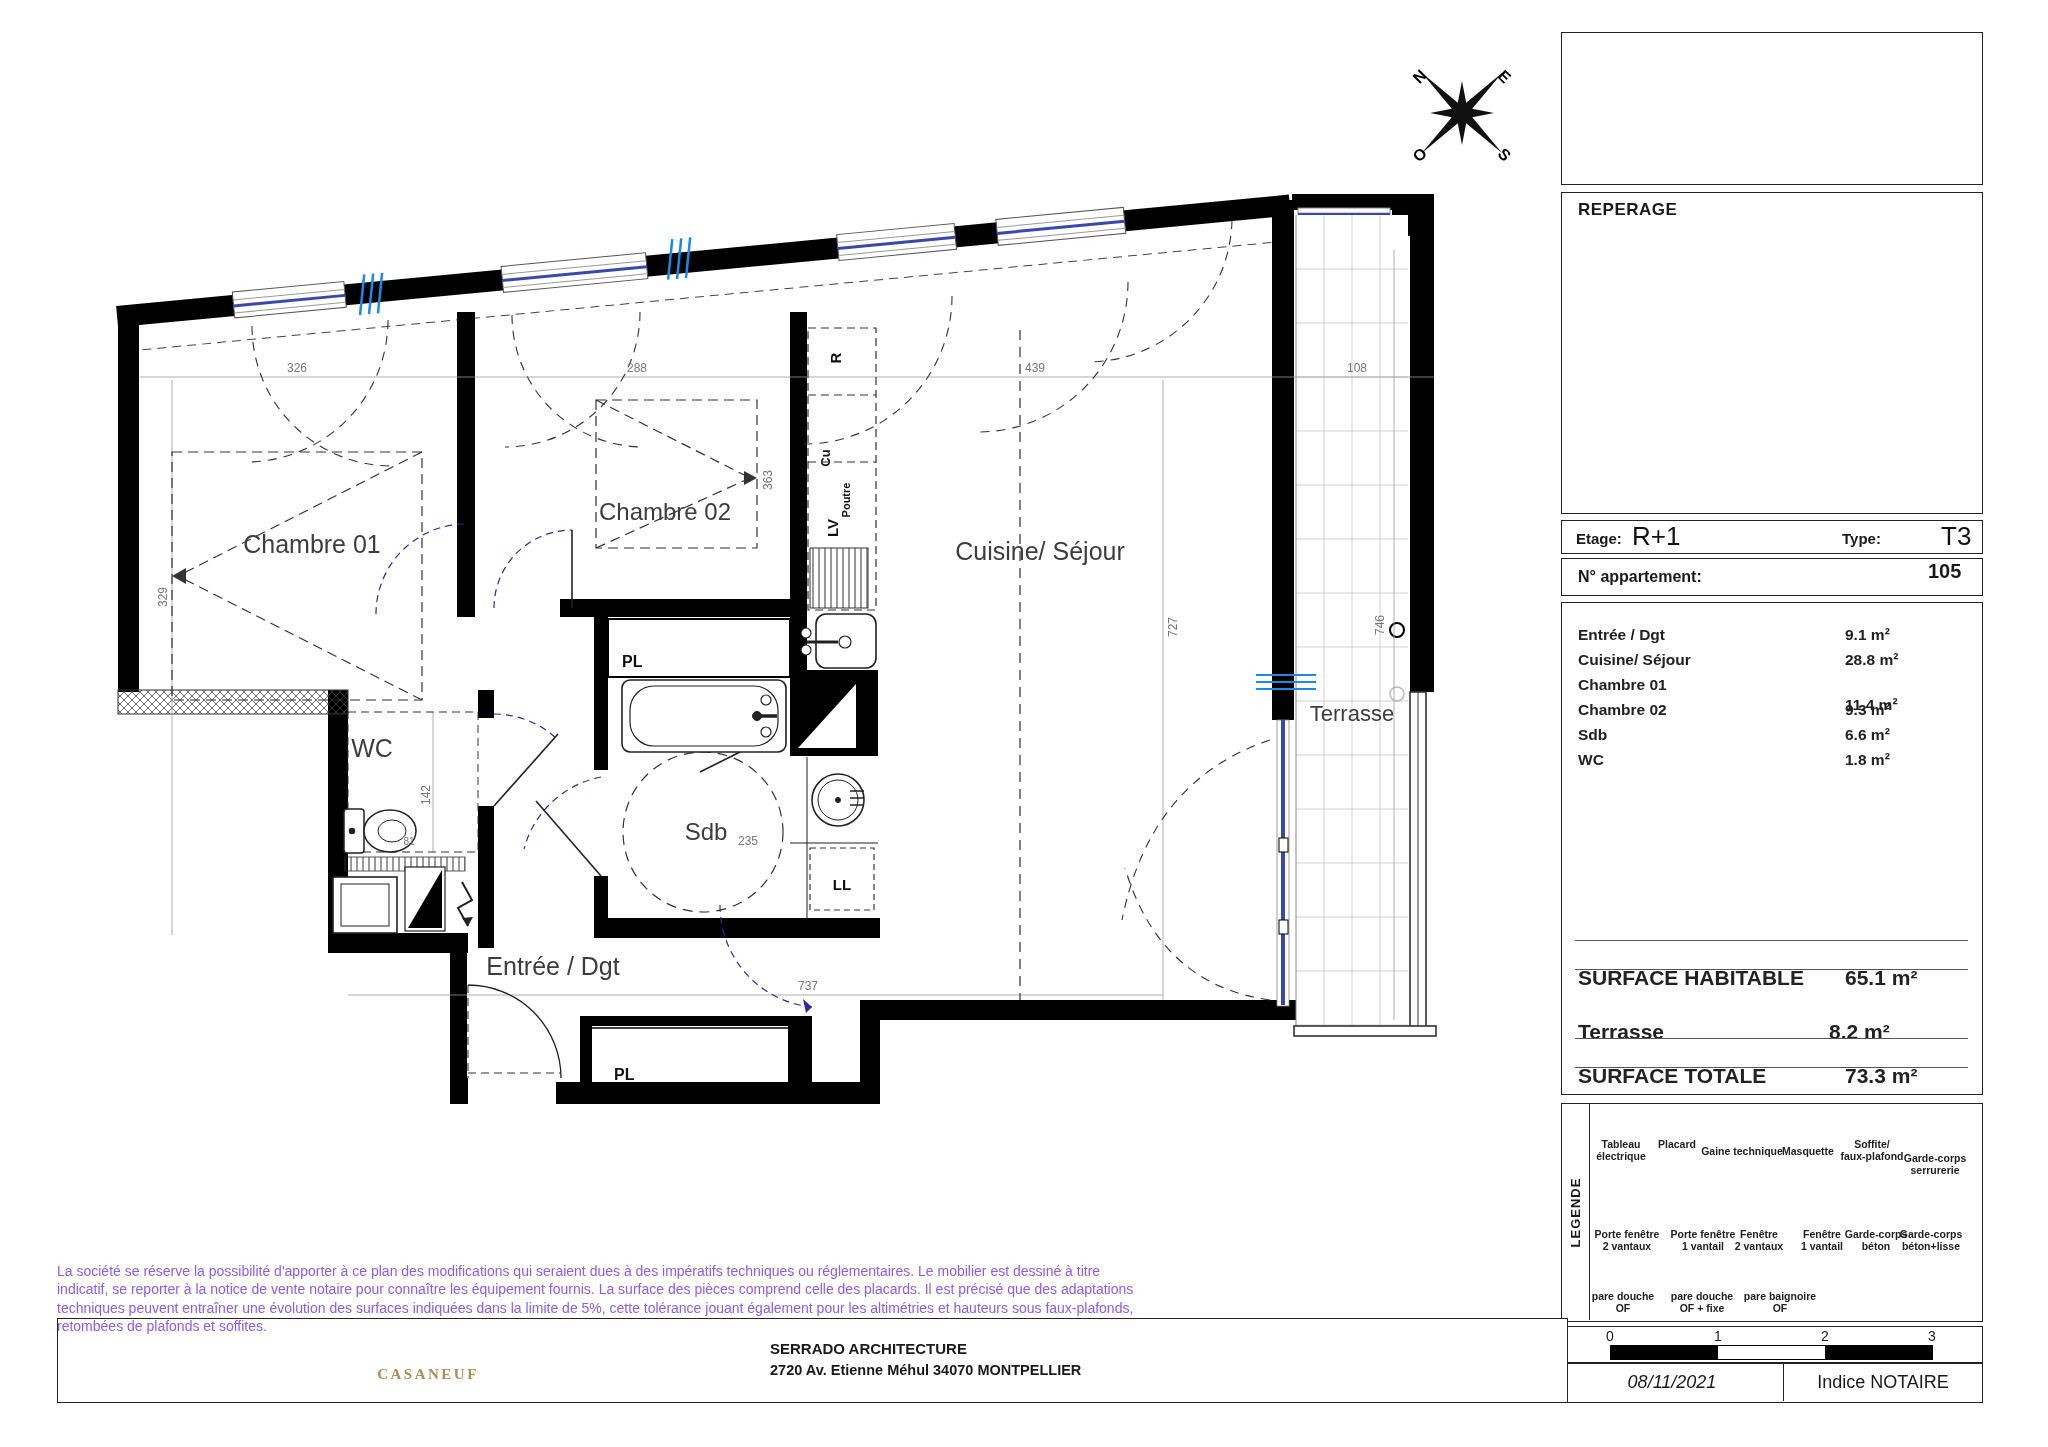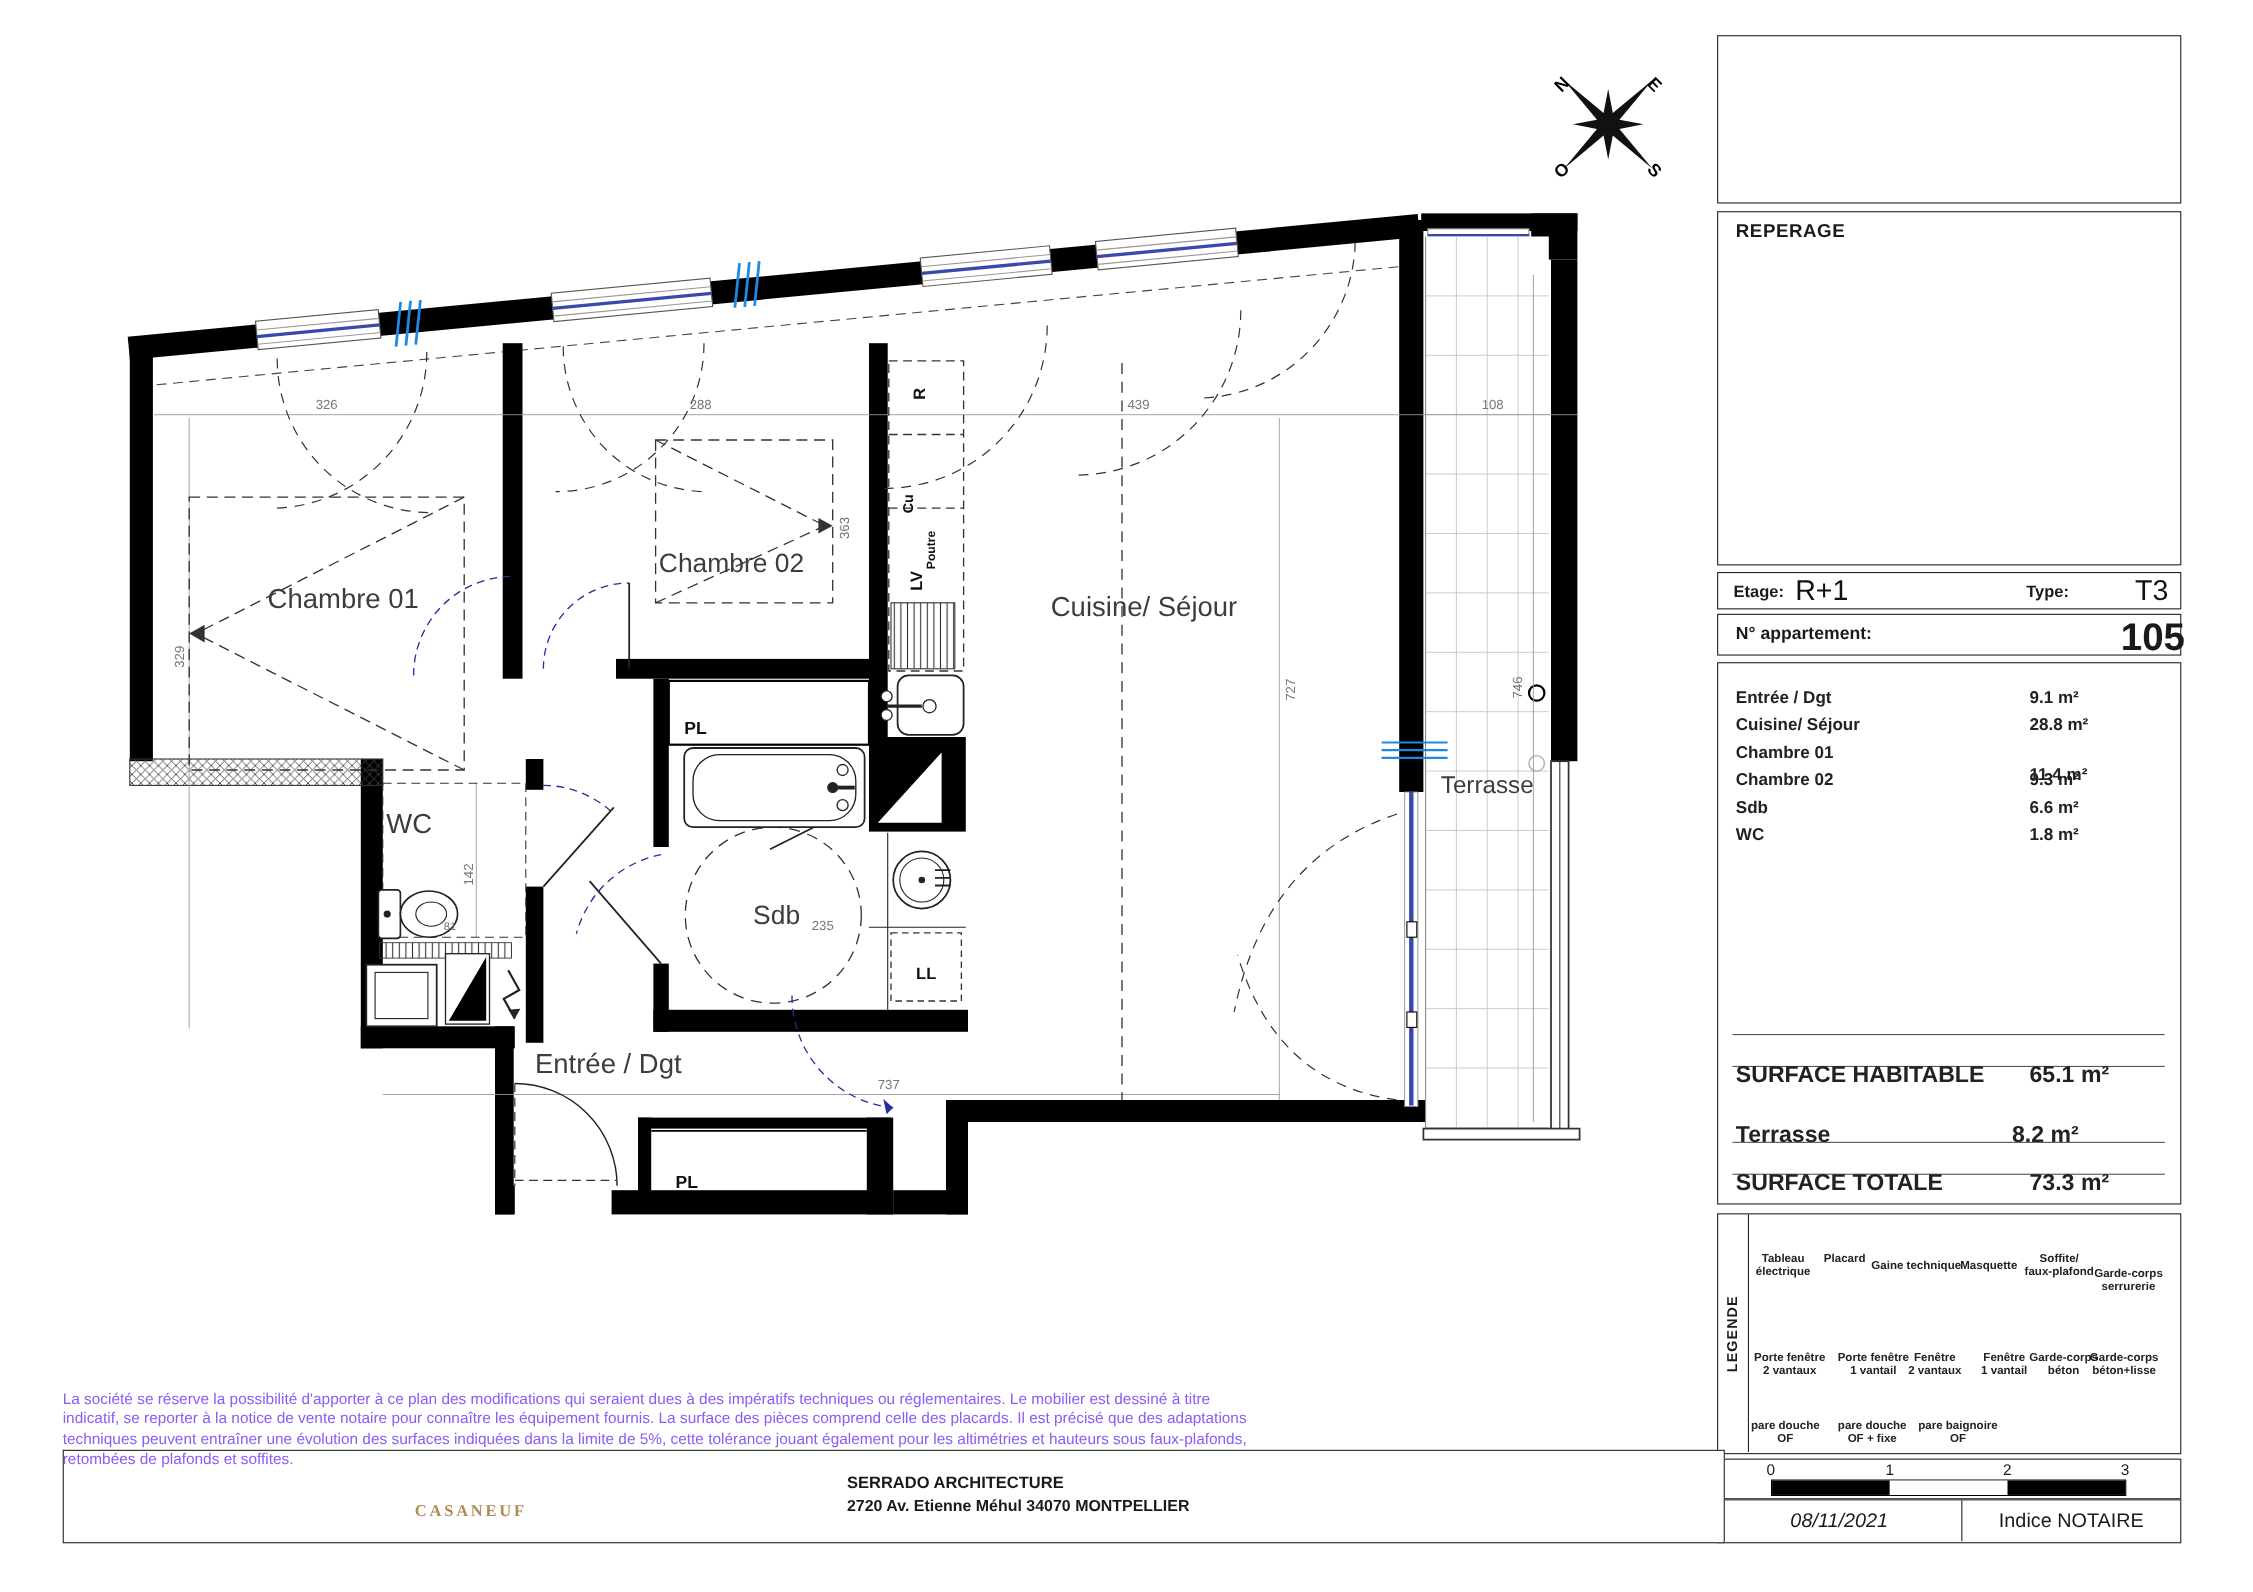--- a/index.html
+++ b/index.html
@@ -11,7 +11,7 @@
   .et-label{font-size:15px;font-weight:bold;}
   .et-value{font-size:26px;font-weight:400;color:#111;}
   .apt-label{font-size:16px;}
-  .apt-value{font-size:35px;}
+  .apt-value{font-size:20px;}
   .srow-label,.srow-value{font-size:15.5px;color:#222;}
   .ssum{font-size:21px;color:#222;margin-top:20px;}
   .legend-label{font-size:10.5px;line-height:12px;text-align:center;white-space:pre-line;color:#222;}

